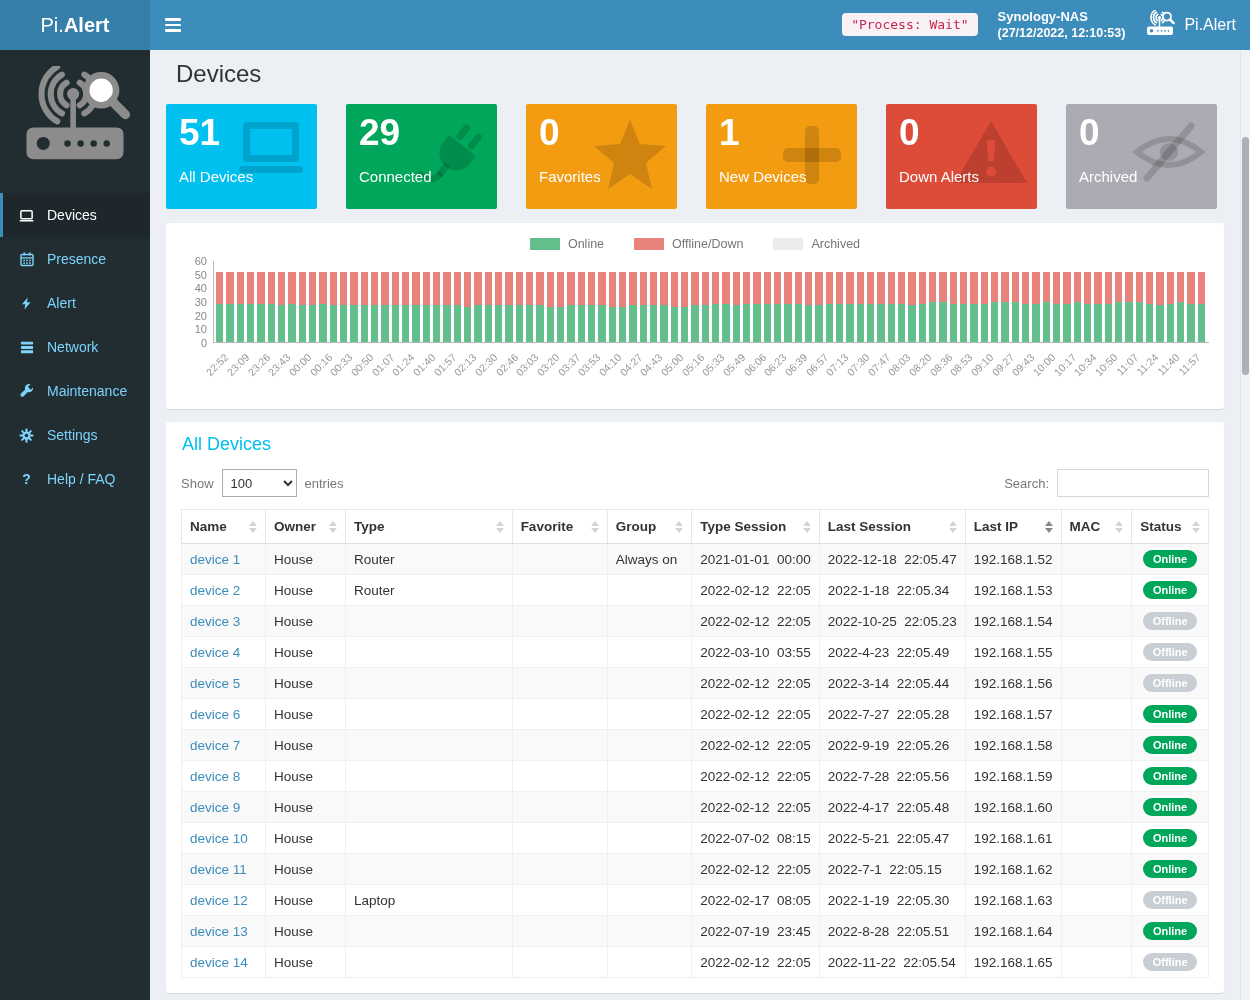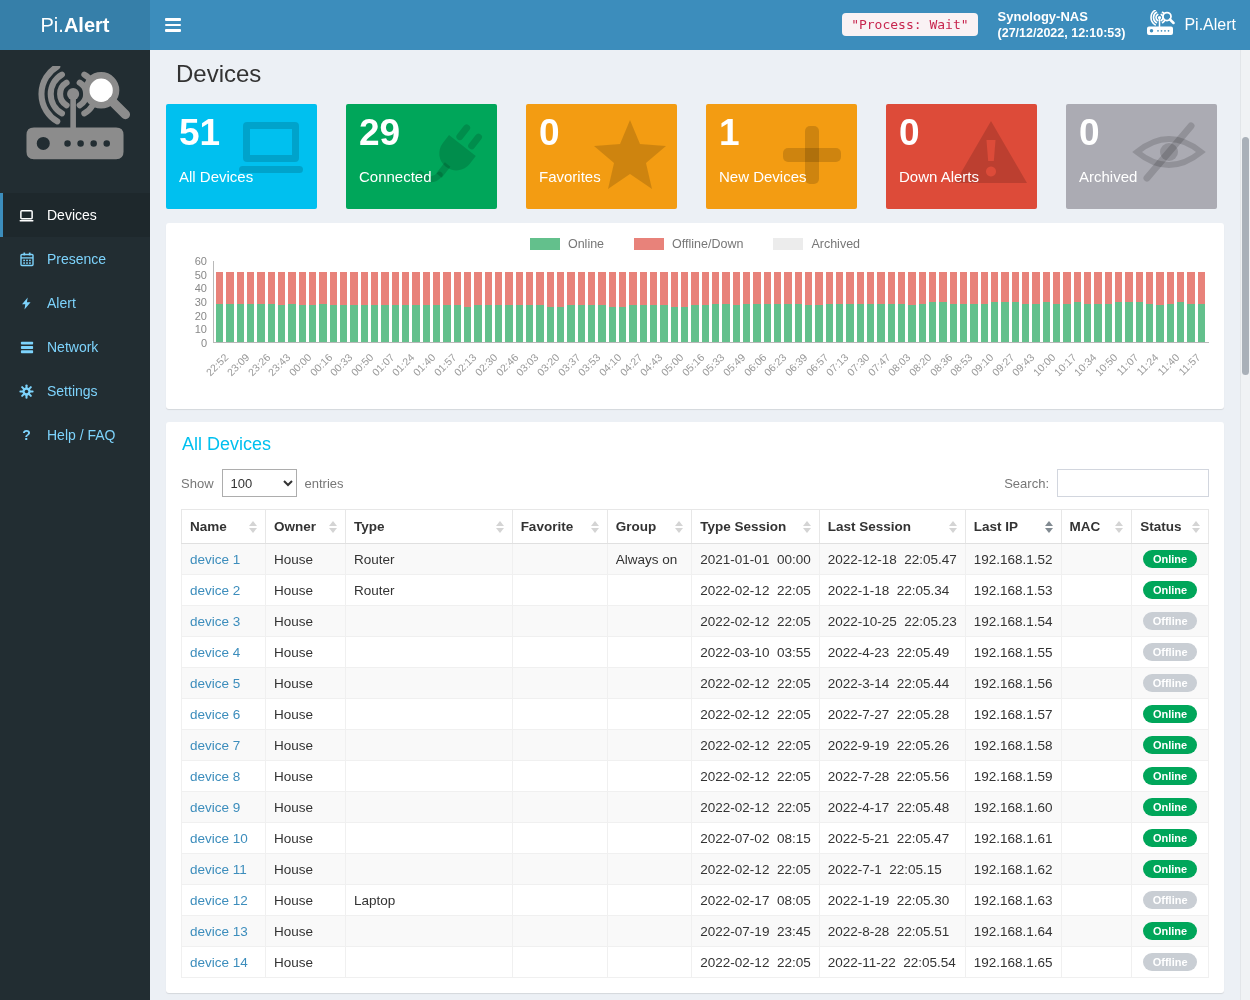--- a/index.html
+++ b/index.html
@@ -207,6 +207,14 @@
           </svg>
         </span>
         <span>Network</span>
+      </li>
+      <li class="menu-item">
+        <span class="mi-icon">
+          <svg width="15" height="15" viewBox="0 0 16 16" fill="currentColor">
+            <path d="M15 4.4a4.3 4.3 0 0 1-5.7 4.1L4.9 13a1.95 1.95 0 1 1-2.8-2.8l4.4-4.4a4.3 4.3 0 0 1 4.1-5.7c.6 0 1.1.1 1.6.3L9.5 3l3 3 2.2-2.2c.2.5.3 1 .3 1.6z"></path>
+          </svg>
+        </span>
+        <span>Maintenance</span>
       </li>
       <li class="menu-item">
         <span class="mi-icon">

